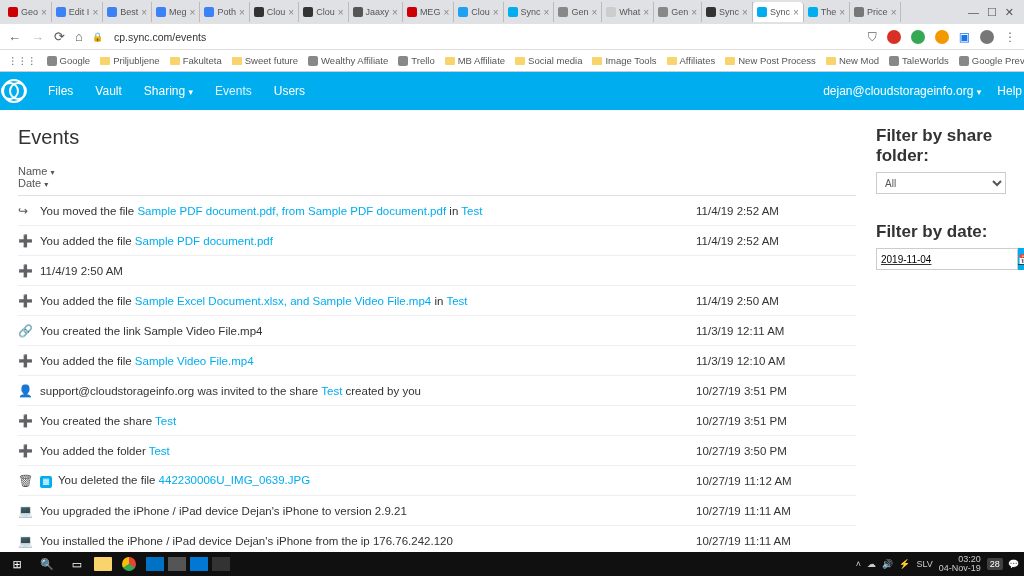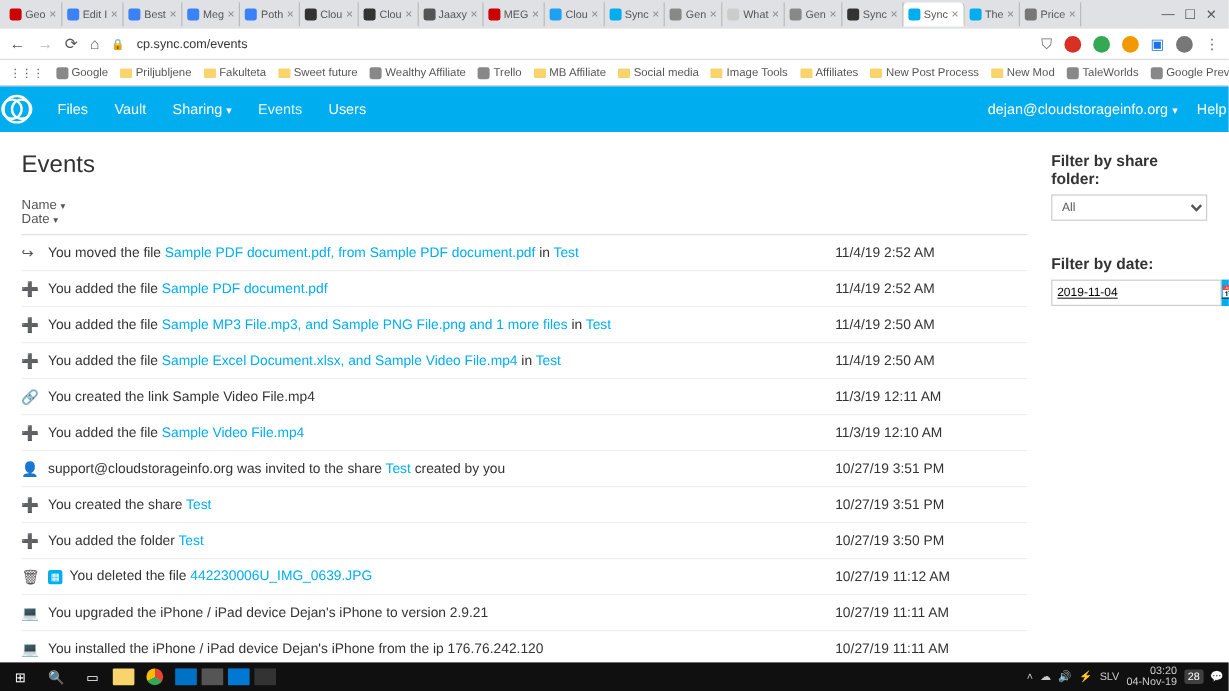--- a/index.html
+++ b/index.html
@@ -51,7 +51,7 @@
 .badge-del { display: inline-block; width: 12px; height: 12px; background: #00adef; color: #fff; border-radius: 2px; font-size: 8px; text-align: center; line-height: 12px; margin-right: 3px; }
 
 .sidebar { width: 130px; font-size: 11px; color: #333; }
-.side-label { font-weight: 600; margin-bottom: 6px; font-size: 13px; }
+.side-label { font-weight: 600; margin-bottom: 6px; font-size: 17px; }
 .side-select { width: 100%; height: 22px; border: 1px solid #ccc; font-size: 10px; padding: 0 4px; background: #fff; color: #555; }
 .date-input-row { display: flex; margin-top: 6px; text-decoration: underline; }
 .date-input { flex: 1; height: 22px; border: 1px solid #ccc; font-size: 10px; padding: 0 4px; }

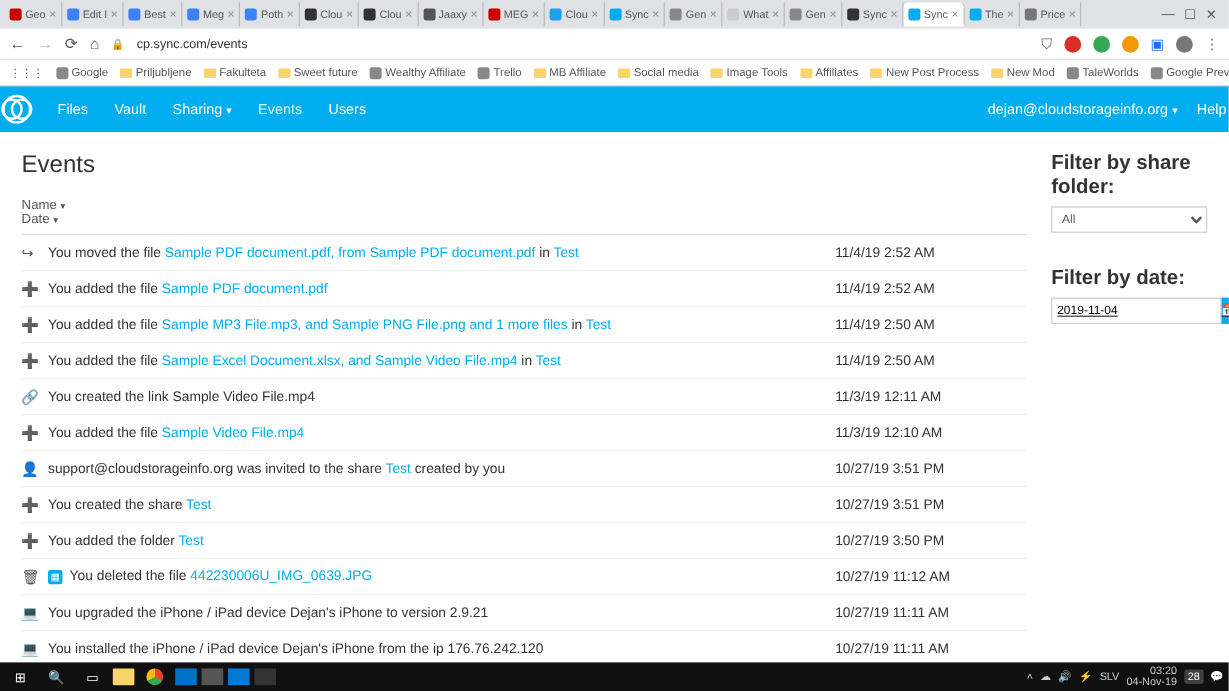--- a/index.html
+++ b/index.html
@@ -276,7 +276,6 @@
         </div>
         <div class="row">
           <div class="ico">➕</div>
-          <div class="txt"><span>You added the file </span><span class="lnk">Sample MP3 File.mp3, and Sample PNG File.png and 1 more files</span><span> in </span><span class="lnk">Test</span></div>
           <div class="date">11/4/19 2:50 AM</div>
         </div>
         <div class="row">

